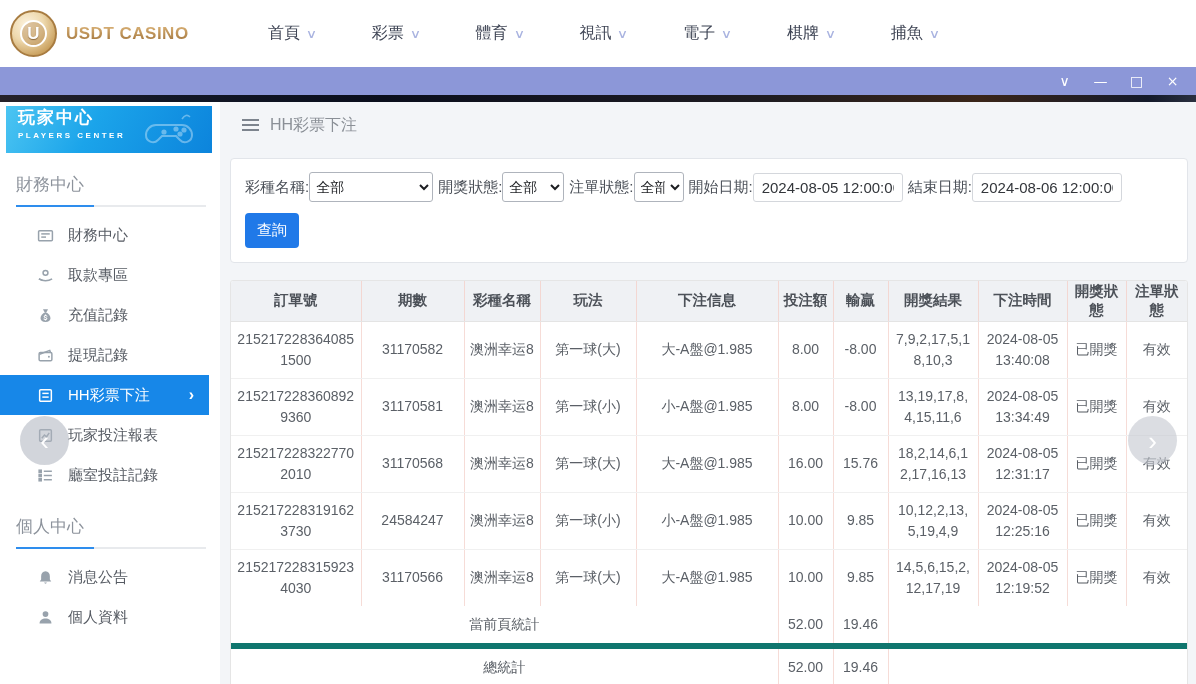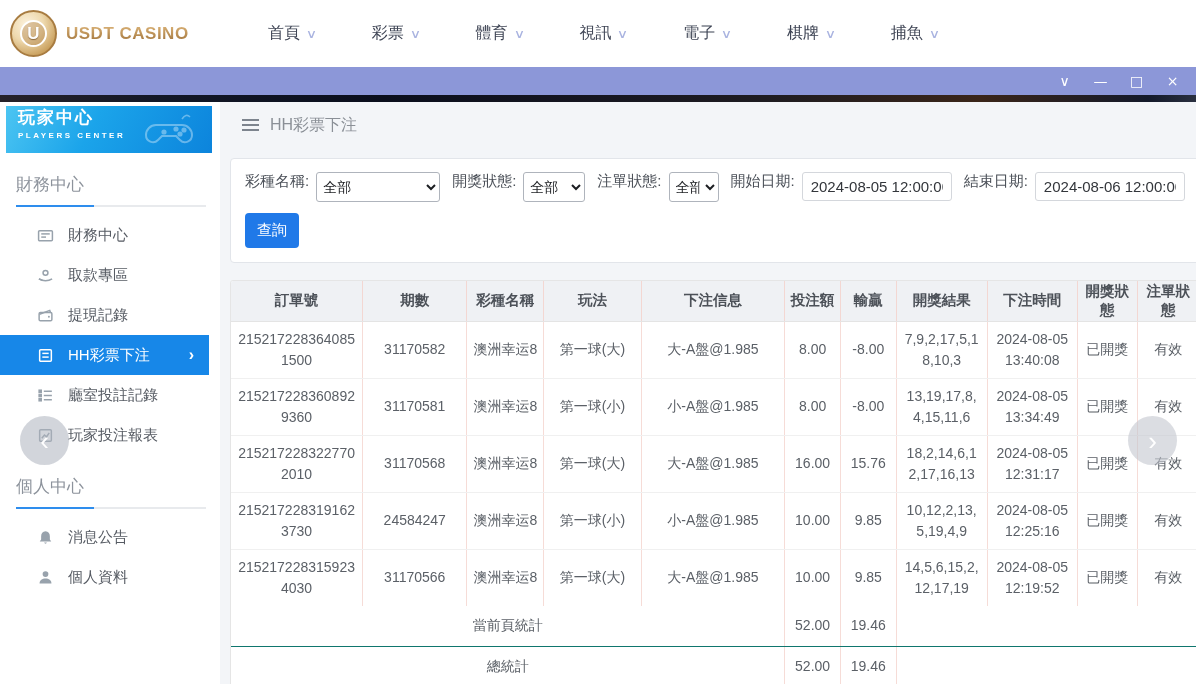--- a/index.html
+++ b/index.html
@@ -81,7 +81,7 @@
   .ham span { width:17px; height:2px; background:#7d848e; }
 
   .filter-panel { margin-top:10px; background:#fff; border:1px solid #e2e5ea; border-radius:4px; padding:13px 14px 14px; }
-  .filter-row { display:flex; gap:7px; font-size:15px; color:#4b5058; white-space:nowrap; }
+  .filter-row { display:flex; align-items:center; font-size:15px; color:#4b5058; white-space:nowrap; }
   .filter-row label { margin-left:5px; }
   .filter-row label:first-child { margin-left:0; }
   select { font-family:inherit; font-size:14px; height:30px; border:1px solid #afb4bc; border-radius:3px; background:#fff; color:#1c1e22; padding:0 2px; }

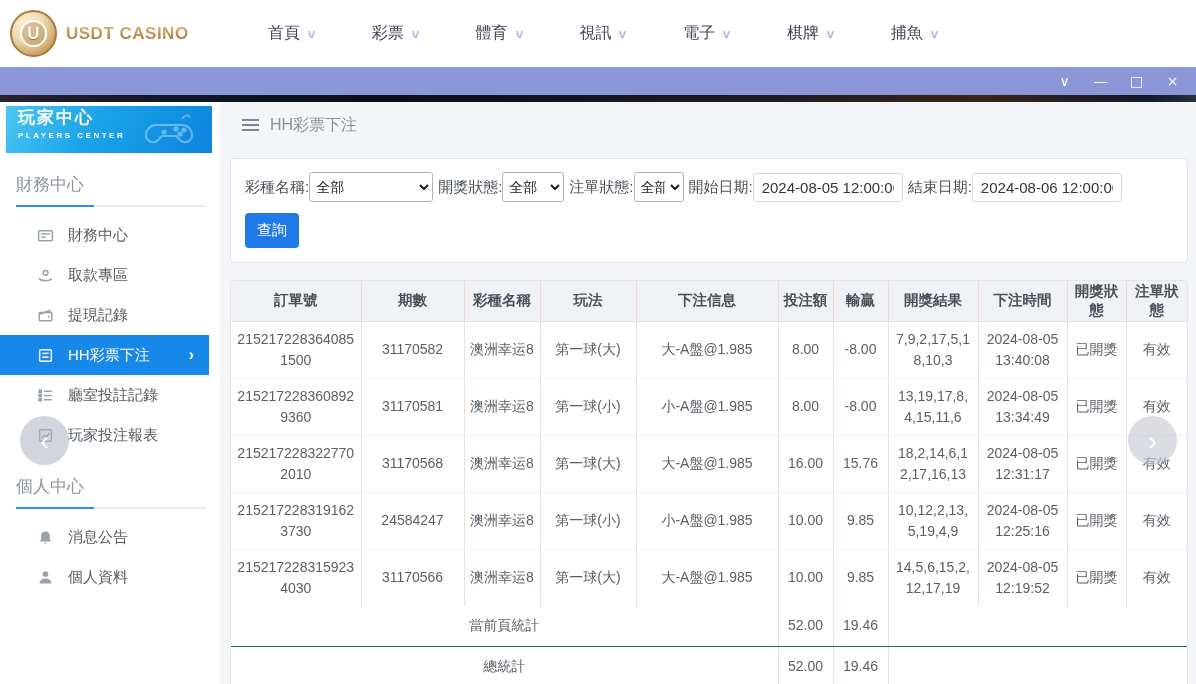--- a/index.html
+++ b/index.html
@@ -205,6 +205,15 @@
                 </svg>
               </span>
               <span>取款專區</span>
+            </div>
+            <div class="menu-item">
+              <span class="mi-icon">
+                <svg viewBox="0 0 16 16" fill="currentColor" stroke="none">
+                  <path d="M5.6 2h4.8L9 4.6H7z"></path>
+                  <path d="M8 4.8c-3 1.6-4.7 3.6-4.7 5.7 0 2.1 2 3.5 4.7 3.5s4.7-1.4 4.7-3.5c0-2.1-1.7-4.1-4.7-5.7zM8.6 7v.7c.8.1 1.4.5 1.4 1.2H8.8c0-.3-.3-.5-.8-.5s-.8.2-.8.5c0 .9 2.5.4 2.5 2 0 .7-.6 1.1-1.1 1.2v.7H7.4v-.7c-.8-.1-1.4-.6-1.4-1.3h1.2c0 .4.4.6.8.6s.8-.2.8-.5c0-.9-2.5-.4-2.5-2 0-.7.5-1.1 1.1-1.2V7z"></path>
+                </svg>
+              </span>
+              <span>充值記錄</span>
             </div>
             <div class="menu-item">
               <span class="mi-icon">

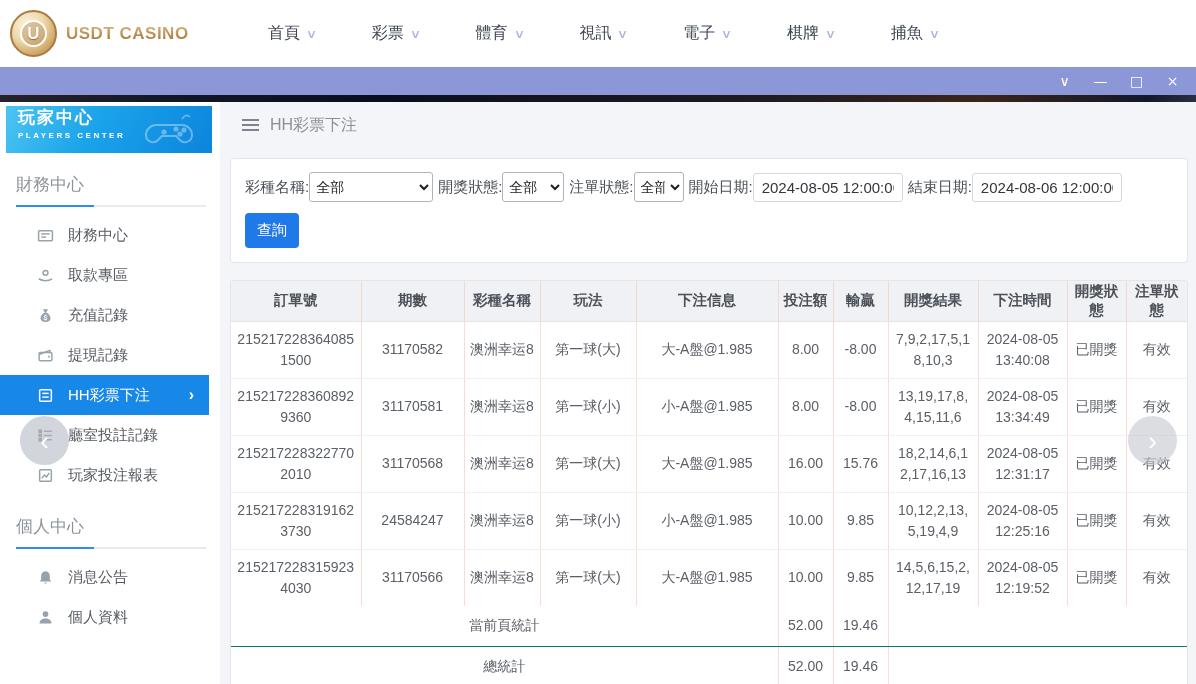--- a/index.html
+++ b/index.html
@@ -239,6 +239,15 @@
             <div class="menu-item">
               <span class="mi-icon">
                 <svg viewBox="0 0 16 16" fill="none" stroke="currentColor" stroke-width="1.4">
+                  <rect x="2.5" y="2.5" width="11" height="11" rx="1"></rect>
+                  <polyline points="4.5,10.5 7,7.5 9,9.2 11.5,5.5"></polyline>
+                </svg>
+              </span>
+              <span>玩家投注報表</span>
+            </div>
+            <div class="menu-item">
+              <span class="mi-icon">
+                <svg viewBox="0 0 16 16" fill="none" stroke="currentColor" stroke-width="1.4">
                   <line x1="6.4" y1="4" x2="14" y2="4"></line>
                   <line x1="6.4" y1="8" x2="14" y2="8"></line>
                   <line x1="6.4" y1="12" x2="14" y2="12"></line>
@@ -248,15 +257,6 @@
                 </svg>
               </span>
               <span>廳室投註記錄</span>
-            </div>
-            <div class="menu-item">
-              <span class="mi-icon">
-                <svg viewBox="0 0 16 16" fill="none" stroke="currentColor" stroke-width="1.4">
-                  <rect x="2.5" y="2.5" width="11" height="11" rx="1"></rect>
-                  <polyline points="4.5,10.5 7,7.5 9,9.2 11.5,5.5"></polyline>
-                </svg>
-              </span>
-              <span>玩家投注報表</span>
             </div>
           </div>
           <div class="section-label">個人中心</div>

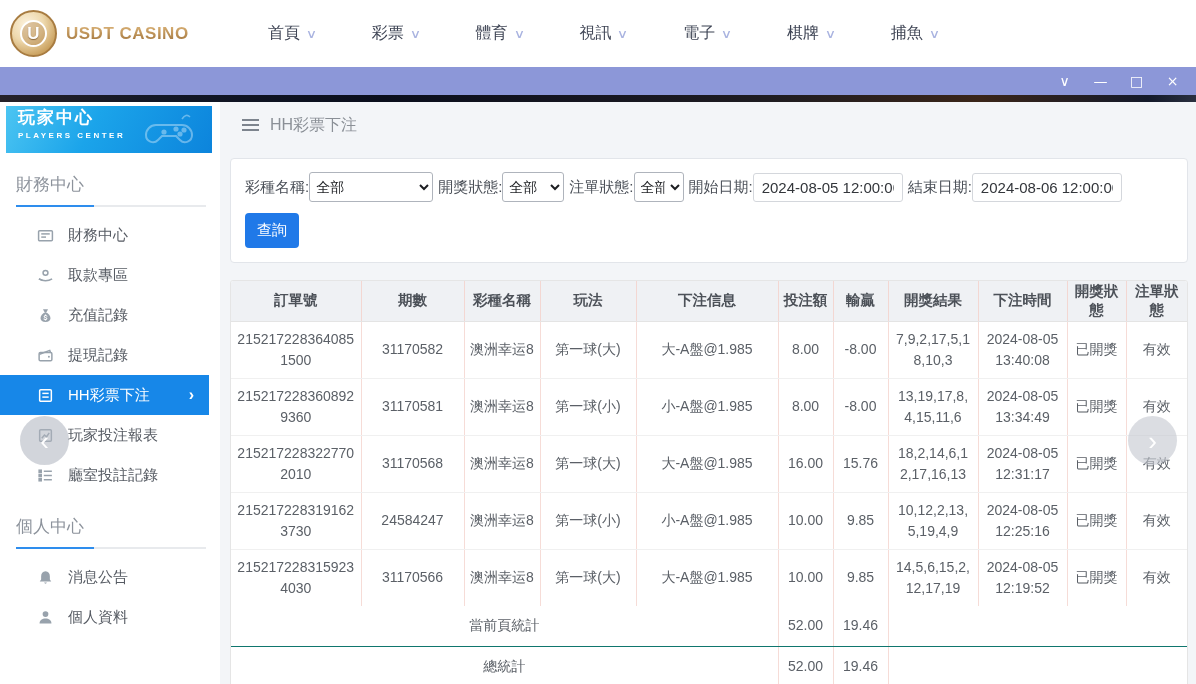--- a/index.html
+++ b/index.html
@@ -100,7 +100,7 @@
   tbody td { text-align:center; border-right:1px solid #f6dcd7; border-bottom:1px solid #f0f0f0; padding:4px 5px; line-height:1.5; }
   tbody.data tr { height:57px; }
   tbody.sum tr { height:40px; }
-  tbody.sum td { border-bottom:1px solid #0f766e; }
+  tbody.sum td { border-bottom:6px solid #0f766e; }
   tbody tr:last-child td { border-bottom:none; }
   .break { word-break:break-all; }
 

